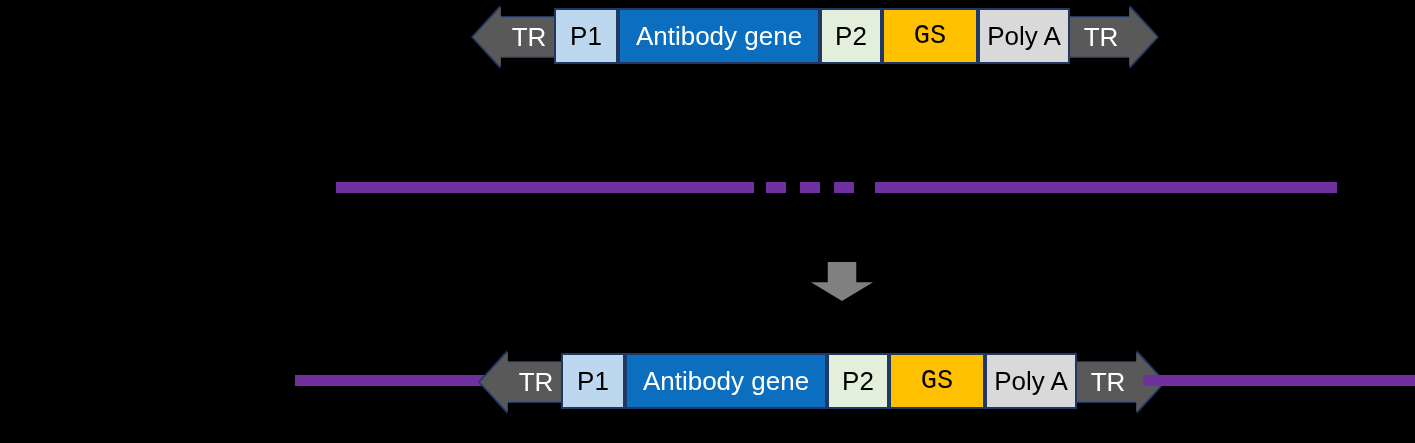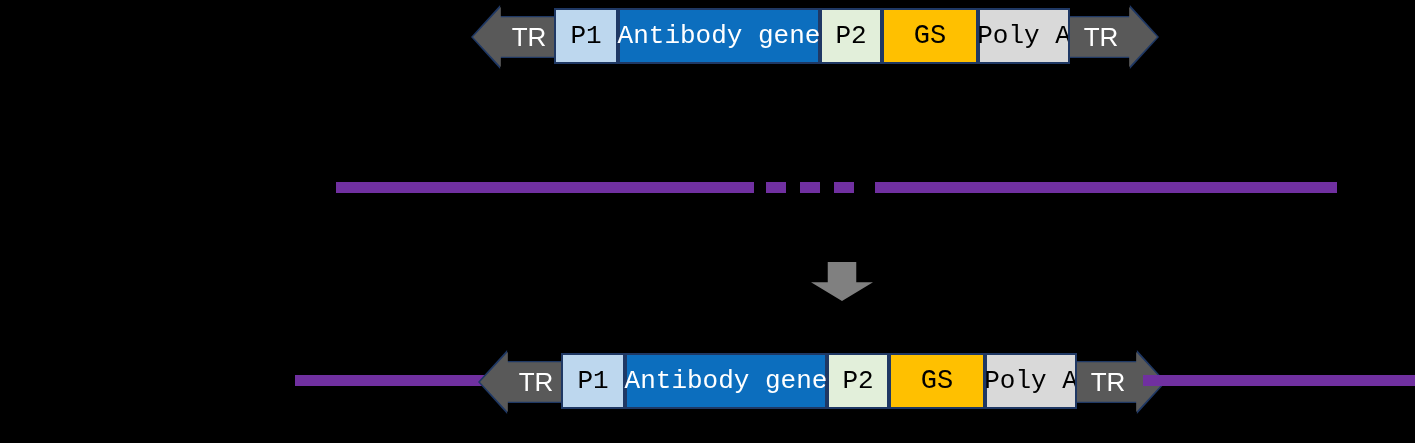--- a/index.html
+++ b/index.html
@@ -77,7 +77,6 @@
     text-align: center;
     line-height: 1;
     white-space: nowrap;
-    font-family: Liberation Mono, monospace;
   }
   .block.serif { font-family: Liberation Mono, monospace; }
 

